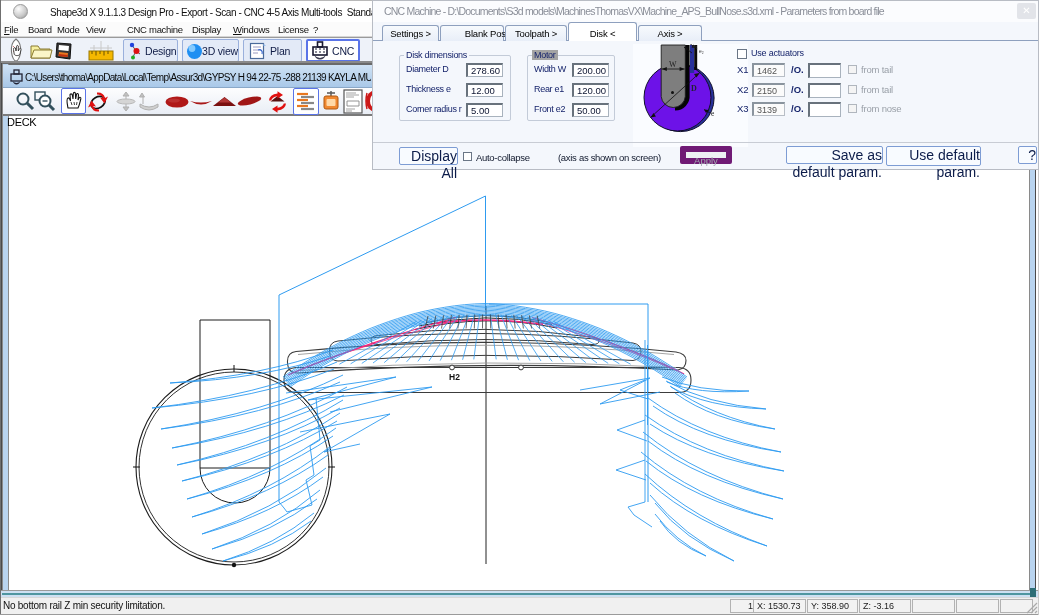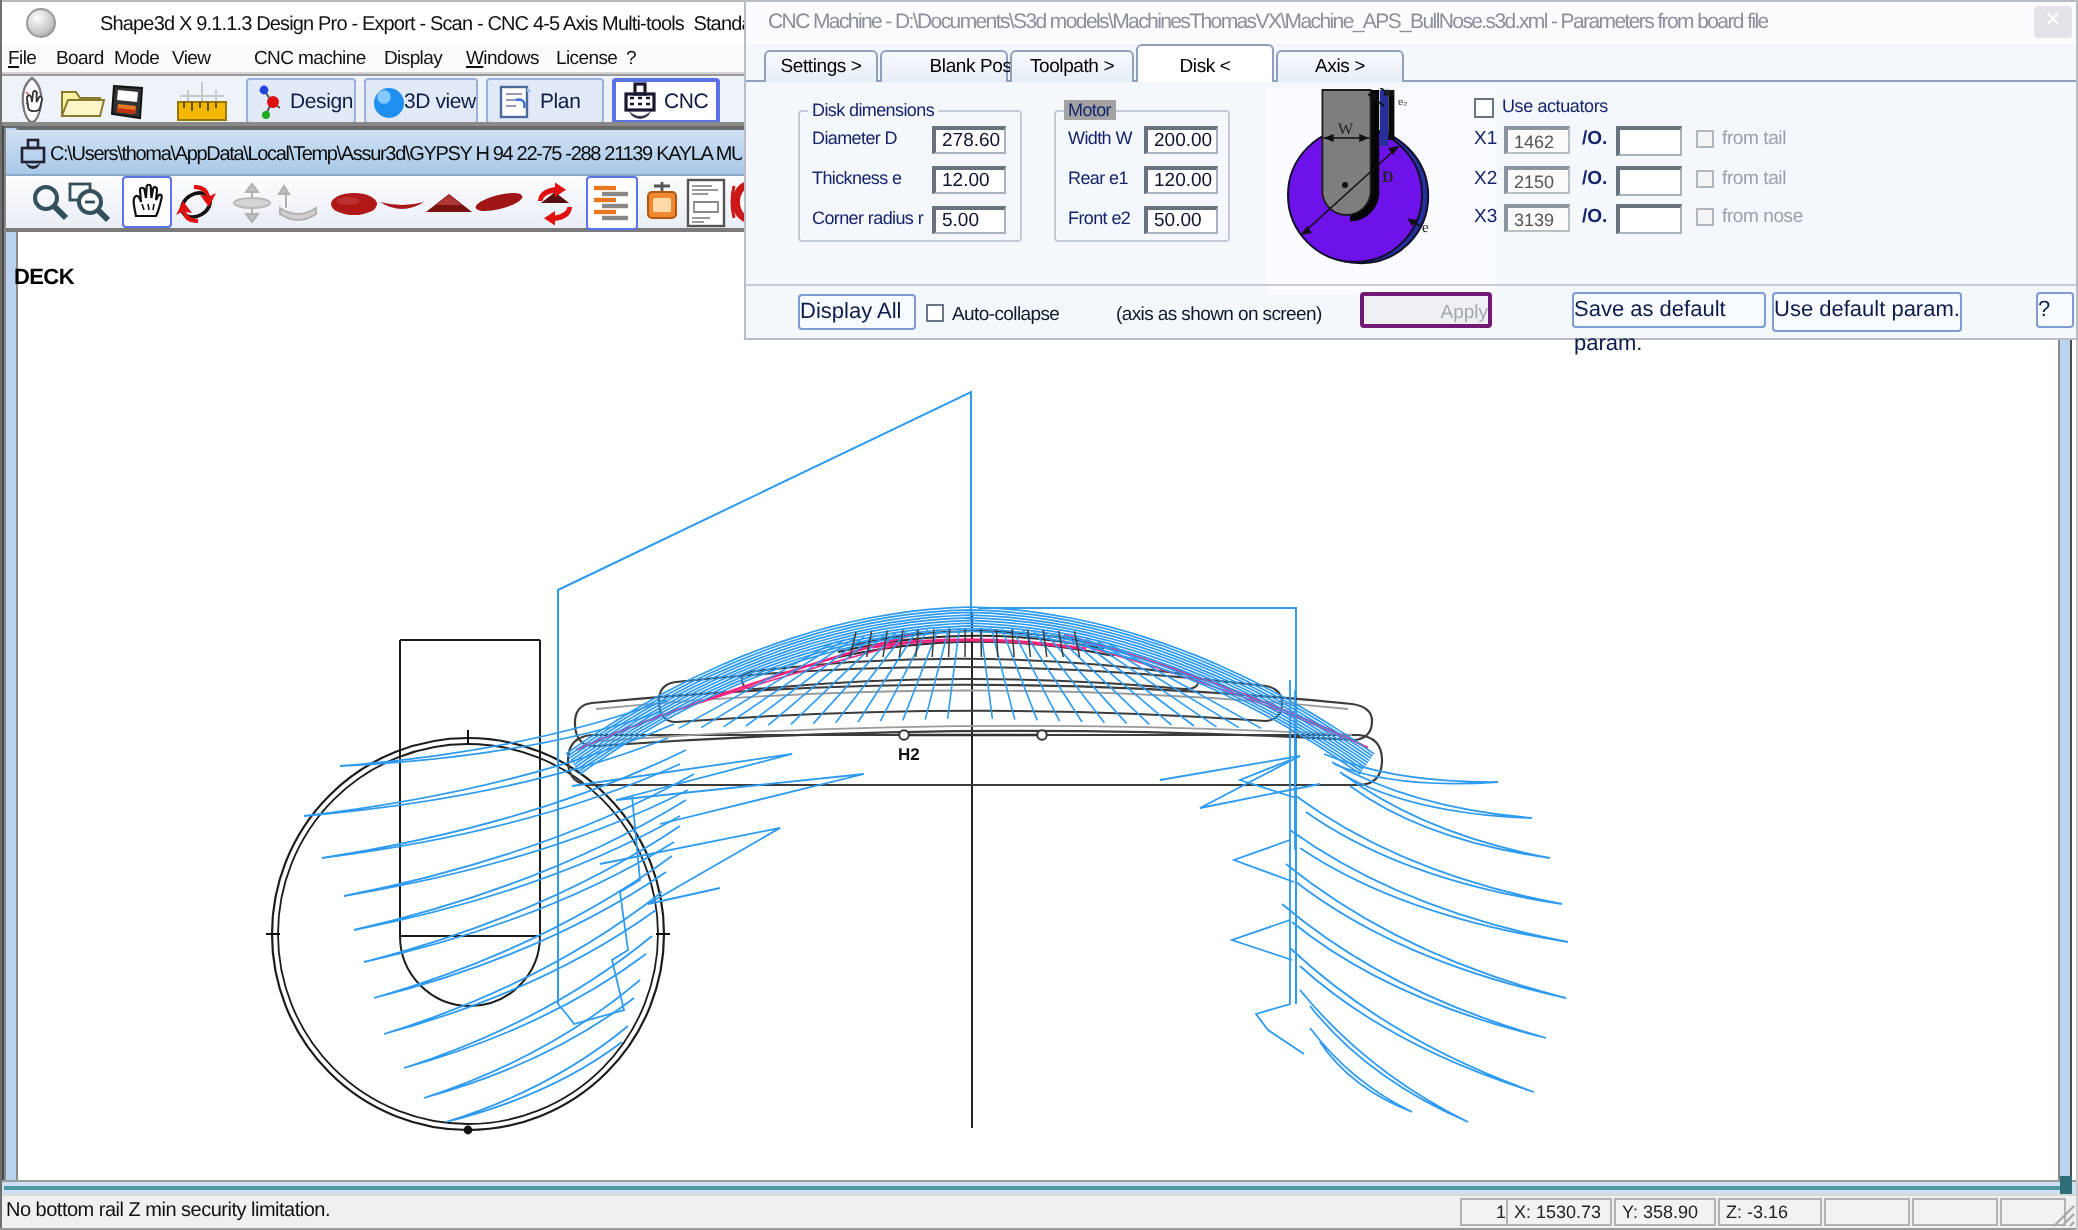--- a/index.html
+++ b/index.html
@@ -164,7 +164,7 @@
     <ellipse cx="10" cy="11" rx="2.5" ry="4.5" fill="#cc1818"></ellipse>
     <path d="M2,3 q-2,8 0,16" stroke="#cc1818" stroke-width="1.5" fill="none"></path>
   </svg>
-<div class="a" style="left:7px;top:133px;font-size:11px;font-weight:bold;color:#000;z-index:2;letter-spacing:-0.3px">DECK</div>
+<div class="a" style="left:7px;top:116px;font-size:11px;font-weight:normal;color:#000;z-index:2;letter-spacing:-0.3px">DECK</div>
 <svg style="position:absolute;left:0;top:0;z-index:1" width="1039" height="615" viewBox="0 0 1039 615">
     <circle cx="234" cy="467" r="98" fill="none" stroke="#1c1c1c" stroke-width="1.1"></circle>
     <circle cx="234" cy="467" r="95" fill="none" stroke="#1c1c1c" stroke-width="0.9"></circle>

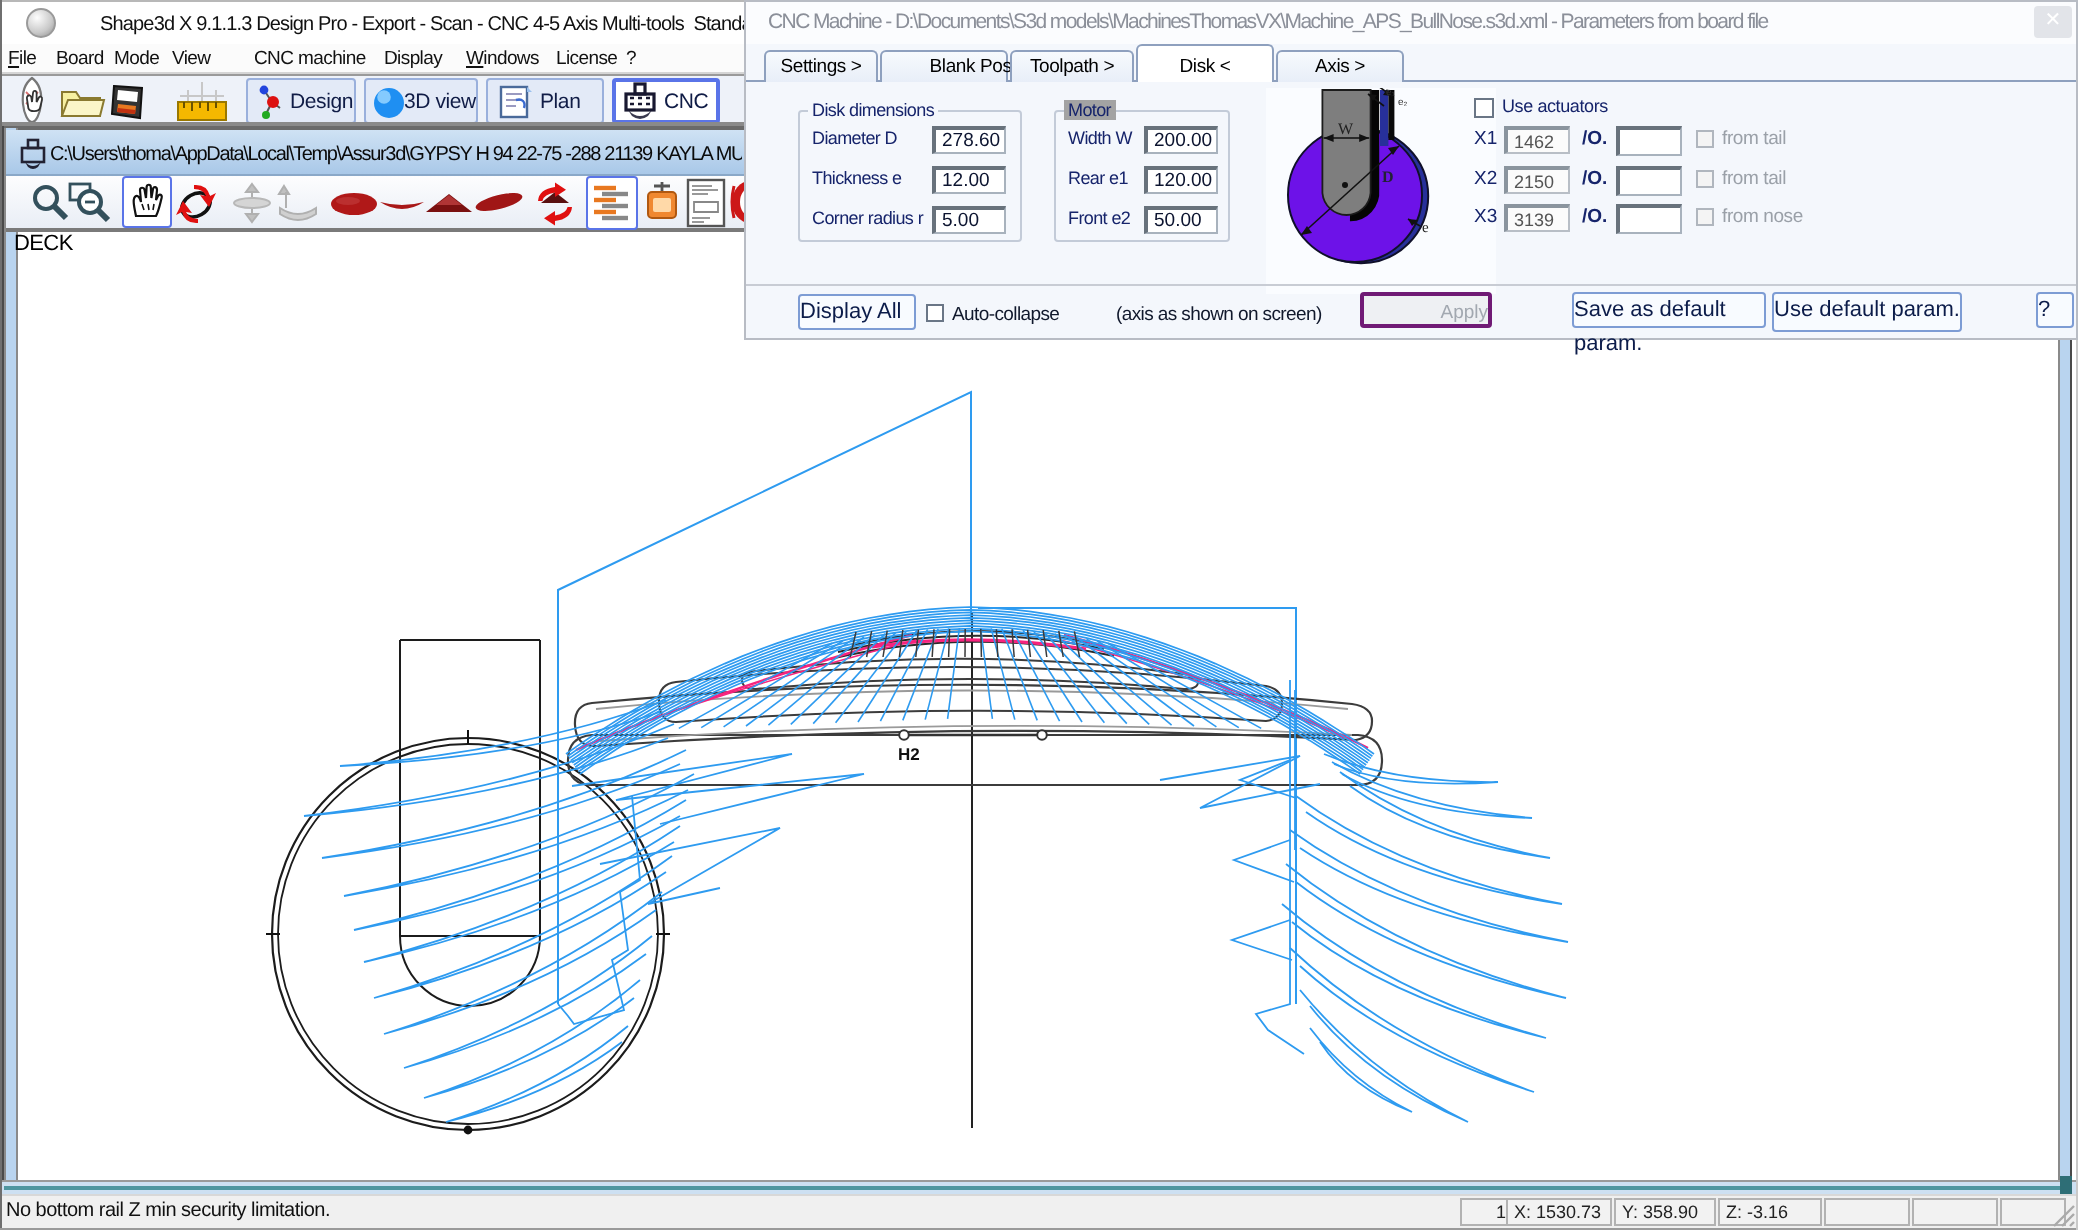--- a/index.html
+++ b/index.html
@@ -5,7 +5,7 @@
 .a{position:absolute}
 .nav{color:#16246b}
 .inp{background:#fff;border:1px solid #a8b2bd;border-top:2px solid #68727c;border-left:2px solid #68727c;font-size:9.5px;color:#0c1430;line-height:10.5px;padding:1px 0 0 3px}
-.btn{border:1px solid #7d9cd4;border-radius:2px;background:#f8fbff;font-size:11px;color:#0c1c4a;text-align:left}
+.btn{border:1px solid #7d9cd4;border-radius:2px;background:#f8fbff;font-size:14px;color:#0c1c4a;text-align:right}
 .cell{border:1px solid #b2b2b2;background:#f2f2f2;font-size:9px;color:#222;padding:1px 0 0 3px}
 </style></head><body>
 <div class="a" style="left:0;top:0;width:1039px;height:22px;background:#ffffff;border-top:1px solid #b8b8b8"></div>

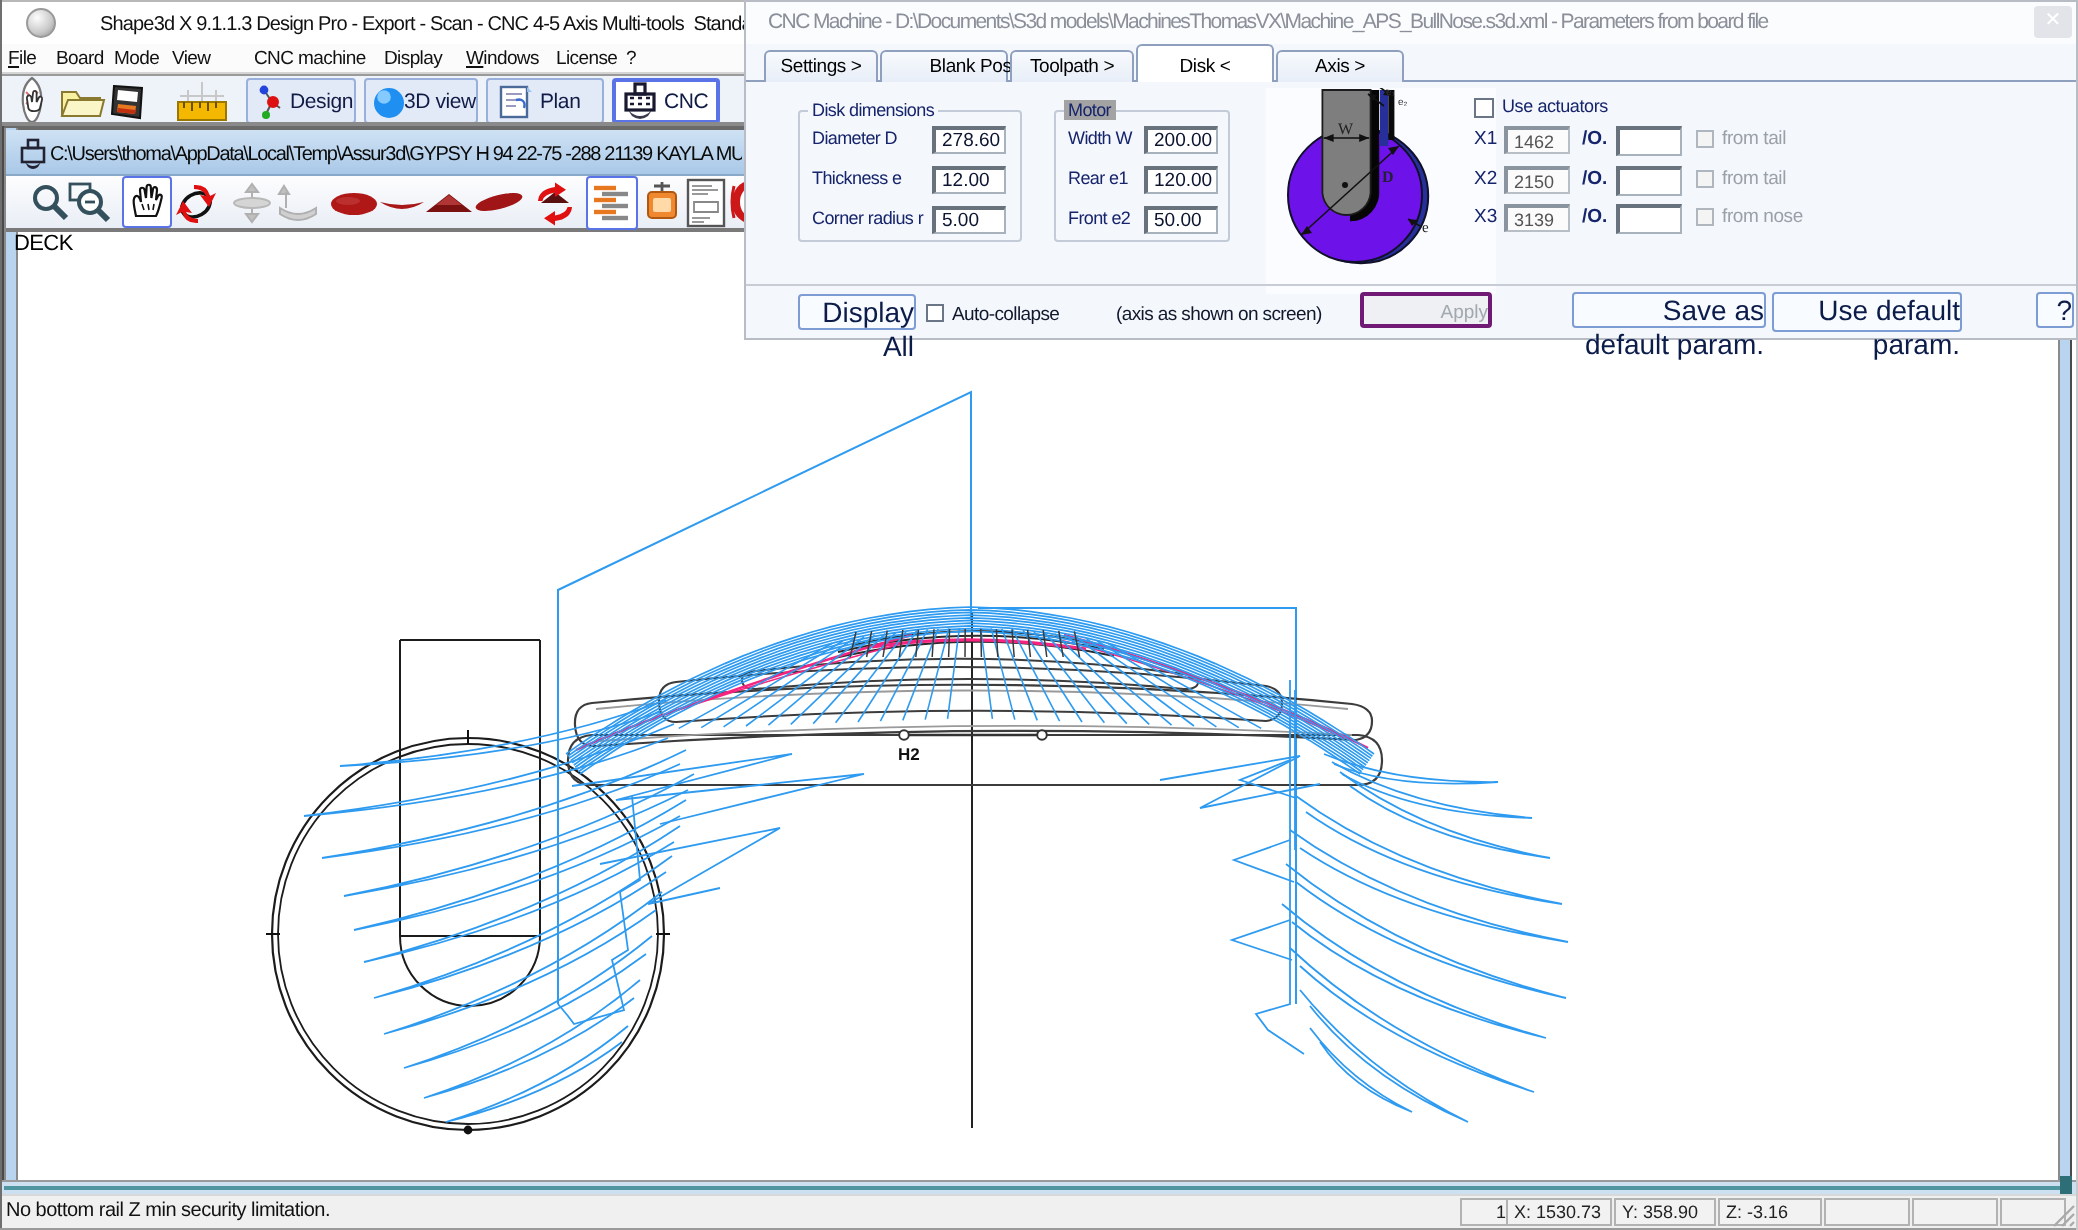--- a/index.html
+++ b/index.html
@@ -376,7 +376,7 @@
 <div class="a" style="z-index:11;left:463px;top:152px;width:9px;height:9px;background:#fff;border:1px solid #6a7686"></div>
 <div class="a" style="z-index:11;left:476px;top:152px;font-size:9.5px;color:#10182c;letter-spacing:-0.3px">Auto-collapse</div>
 <div class="a" style="z-index:11;left:558px;top:152px;font-size:9.5px;color:#10182c;letter-spacing:-0.3px">(axis as shown on screen)</div>
-<div class="a" style="z-index:11;left:680px;top:146px;width:66px;height:18px;background:#eef0f3;border:2px solid #701a75;border-radius:2px;font-size:9.5px;color:#a2a8b0;text-align:right;line-height:17px">Apply</div>
+<div class="a" style="z-index:11;left:680px;top:146px;width:52px;height:18px;background:#eef0f3;border:6px solid #701a75;border-radius:2px;font-size:9.5px;color:#a2a8b0;text-align:center;line-height:17px">Apply</div>
 <div class="a btn" style="z-index:11;left:786px;top:146px;width:97px;height:18px;line-height:17px">Save as default param.</div>
 <div class="a btn" style="z-index:11;left:886px;top:146px;width:95px;height:20px;line-height:17px">Use default param.</div>
 <div class="a btn" style="z-index:11;left:1018px;top:146px;width:19px;height:18px;line-height:17px">?</div>

